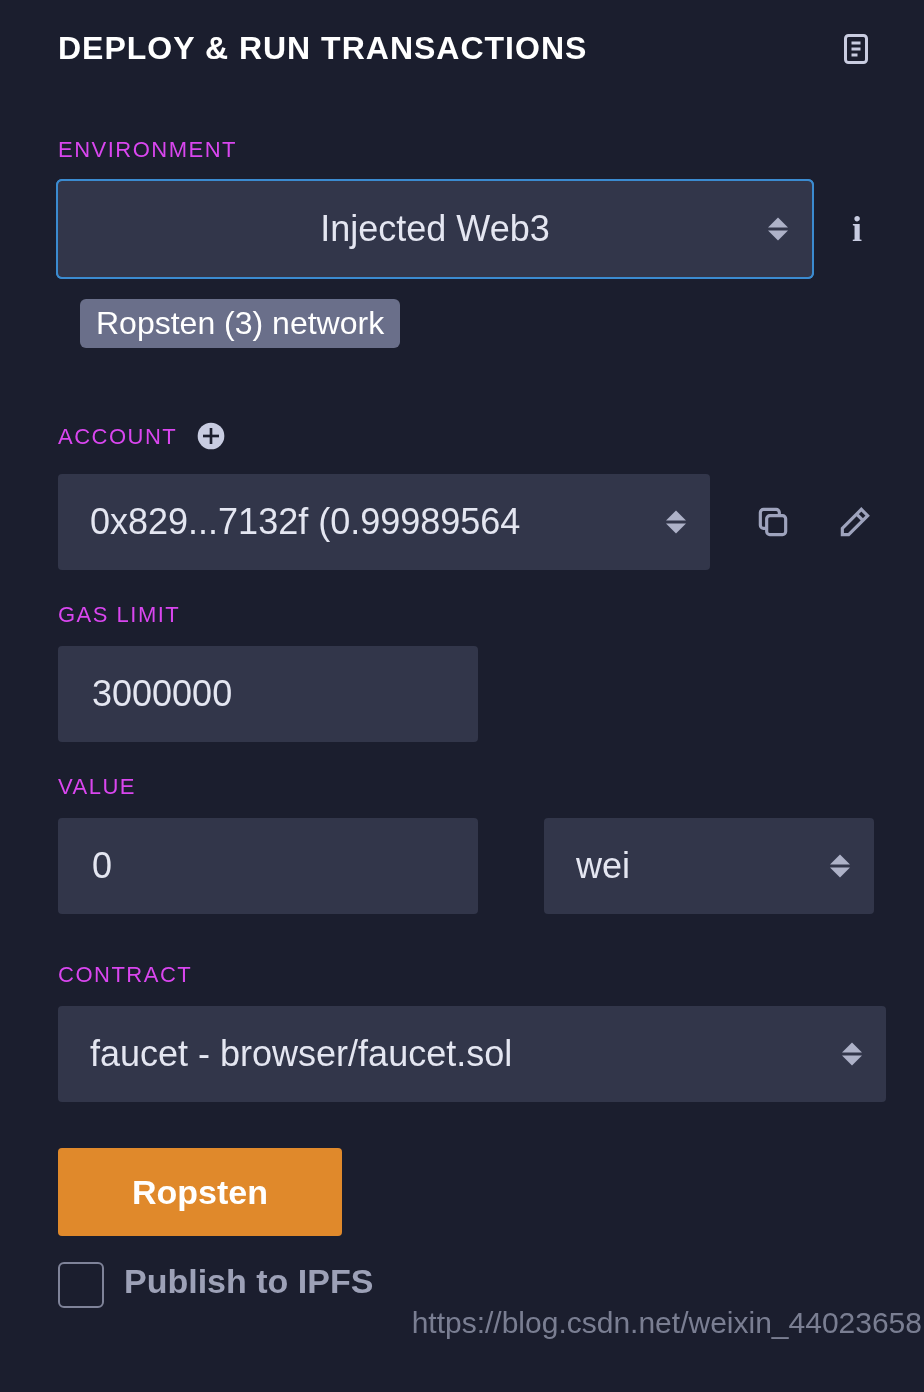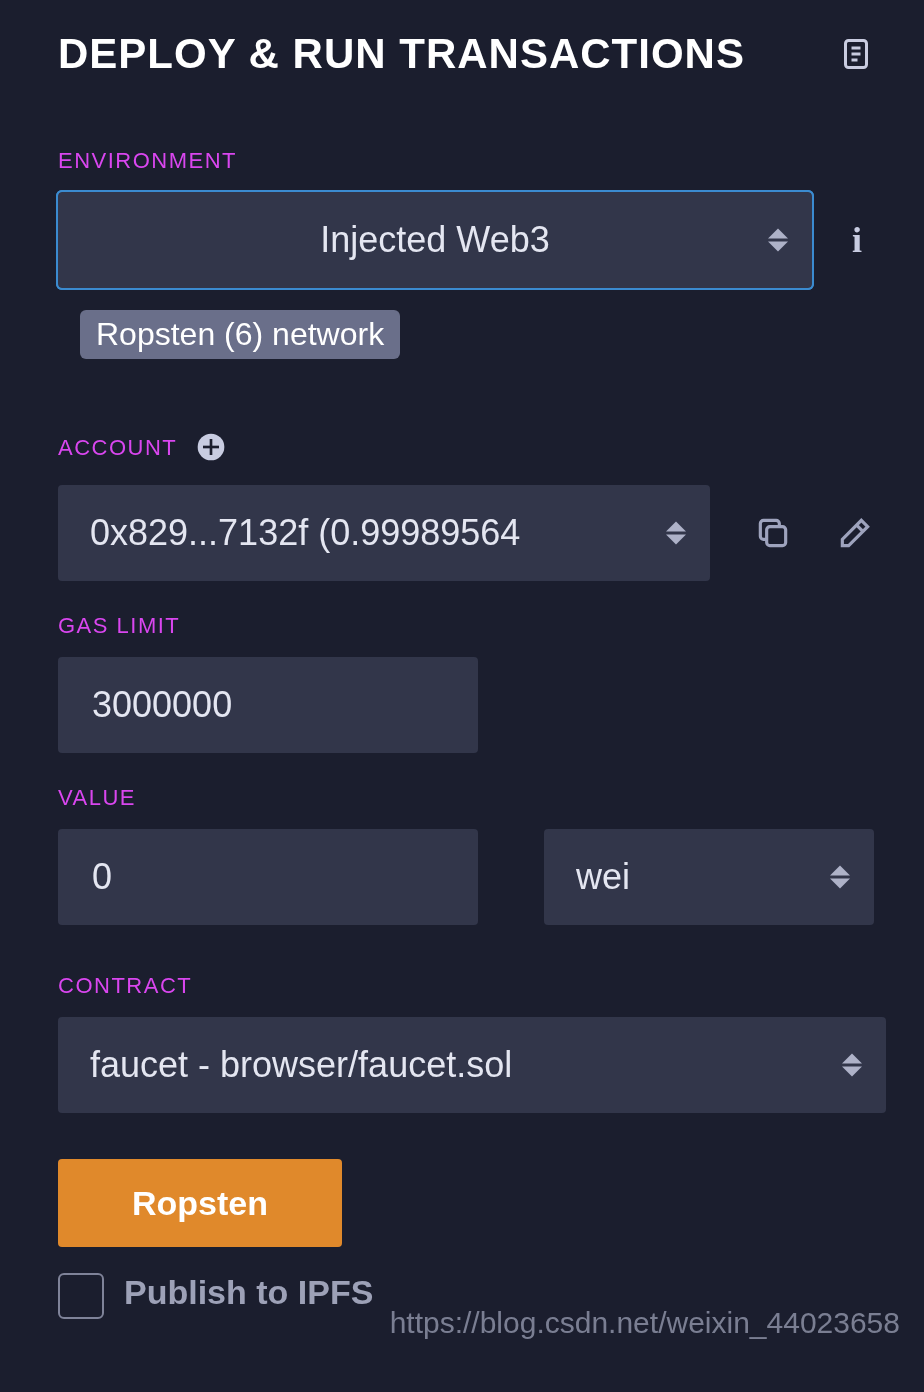--- a/index.html
+++ b/index.html
@@ -22,7 +22,7 @@
     margin-bottom: 70px;
   }
   .header-title {
-    font-size: 42px;
+    font-size: 32px;
     font-weight: 700;
     color: #ffffff;
     letter-spacing: 1px;

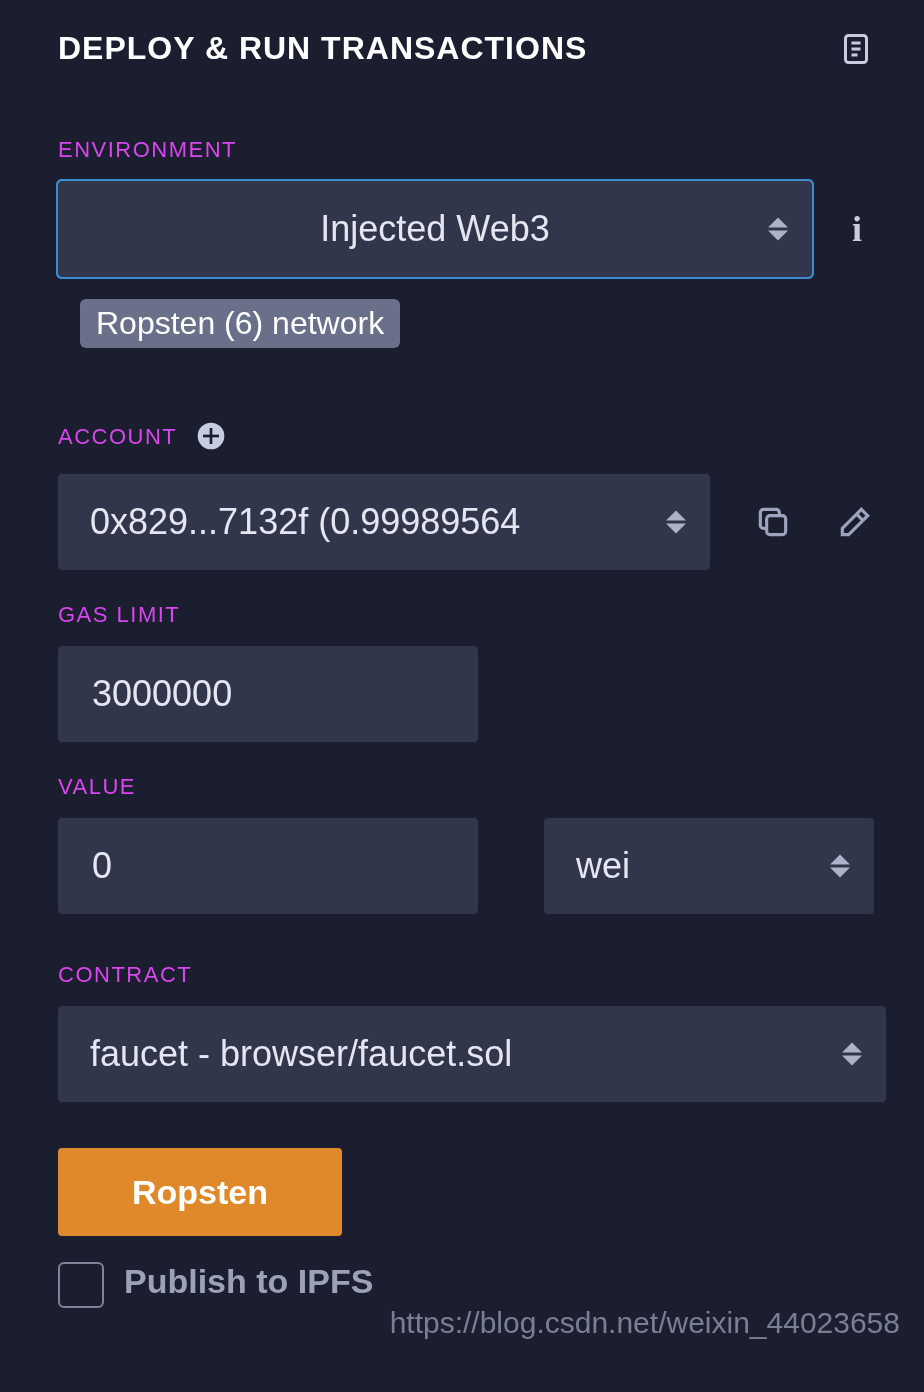--- a/index.html
+++ b/index.html
@@ -213,7 +213,7 @@
         <span class="info-icon">i</span>
       </div>
     </div>
-    <span class="badge">Ropsten (6) network</span>
+    <span class="badge">Ropsten (3) network</span>
   </div>
 
   <div class="group">

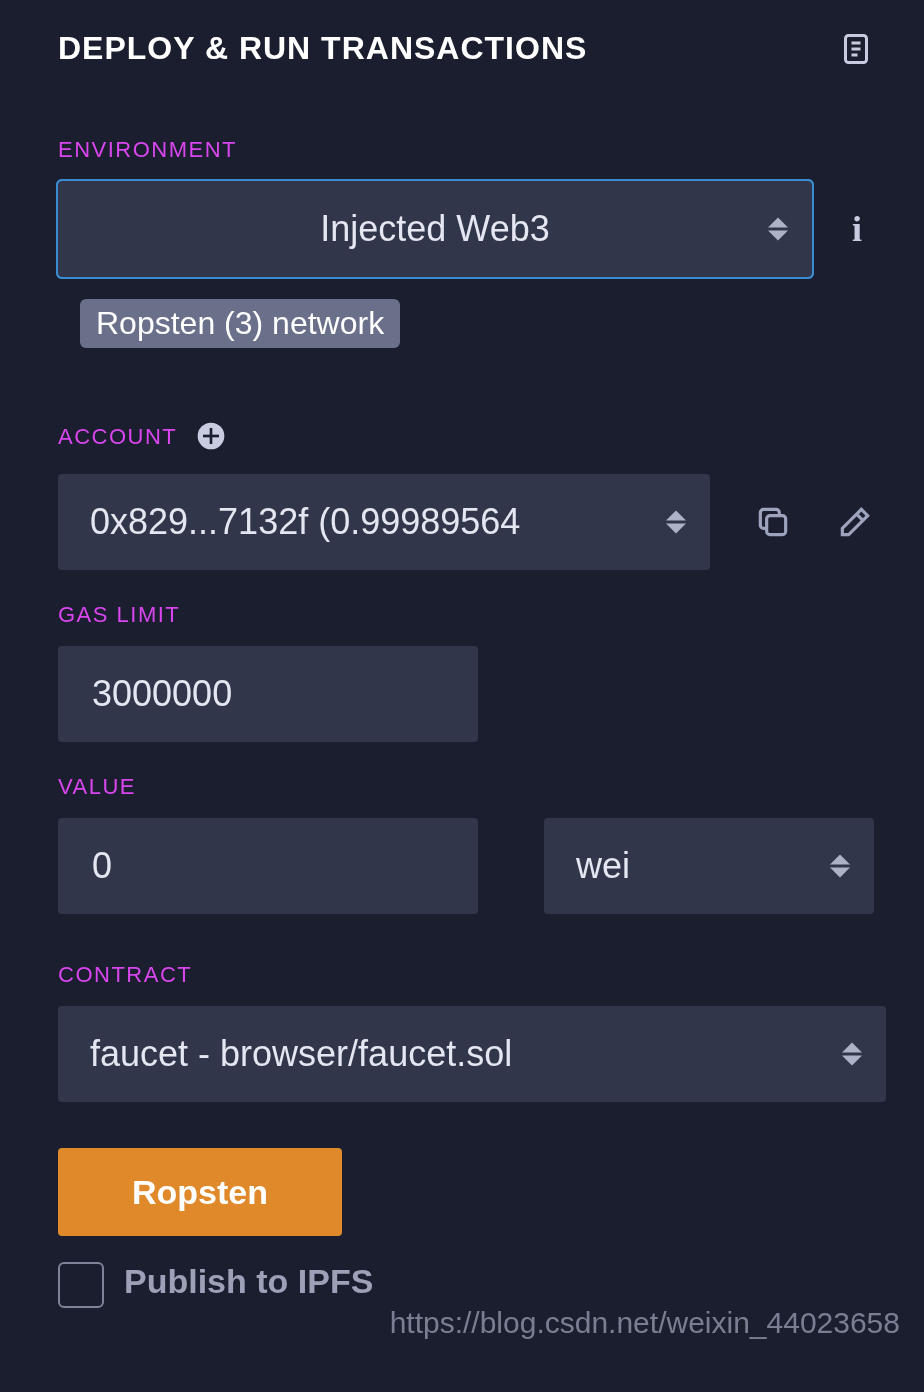--- a/index.html
+++ b/index.html
@@ -174,7 +174,7 @@
   }
   .watermark {
     position: absolute;
-    right: 24px;
+    right: 2px;
     bottom: 52px;
     color: #9a9fb4;
     font-size: 30px;

